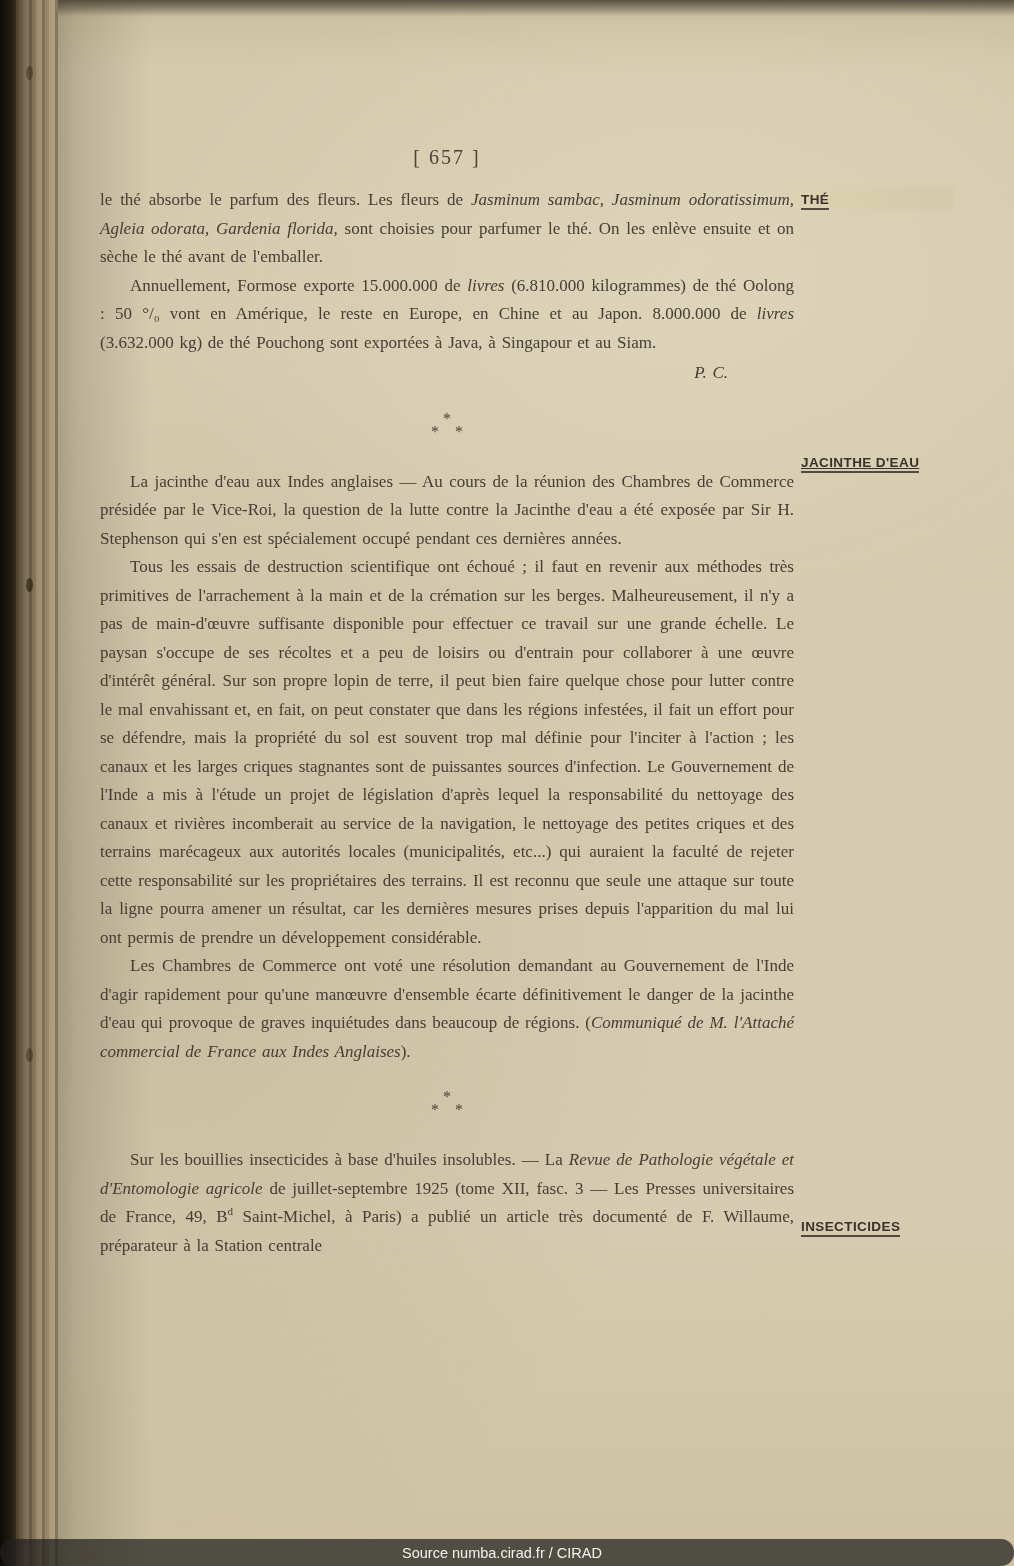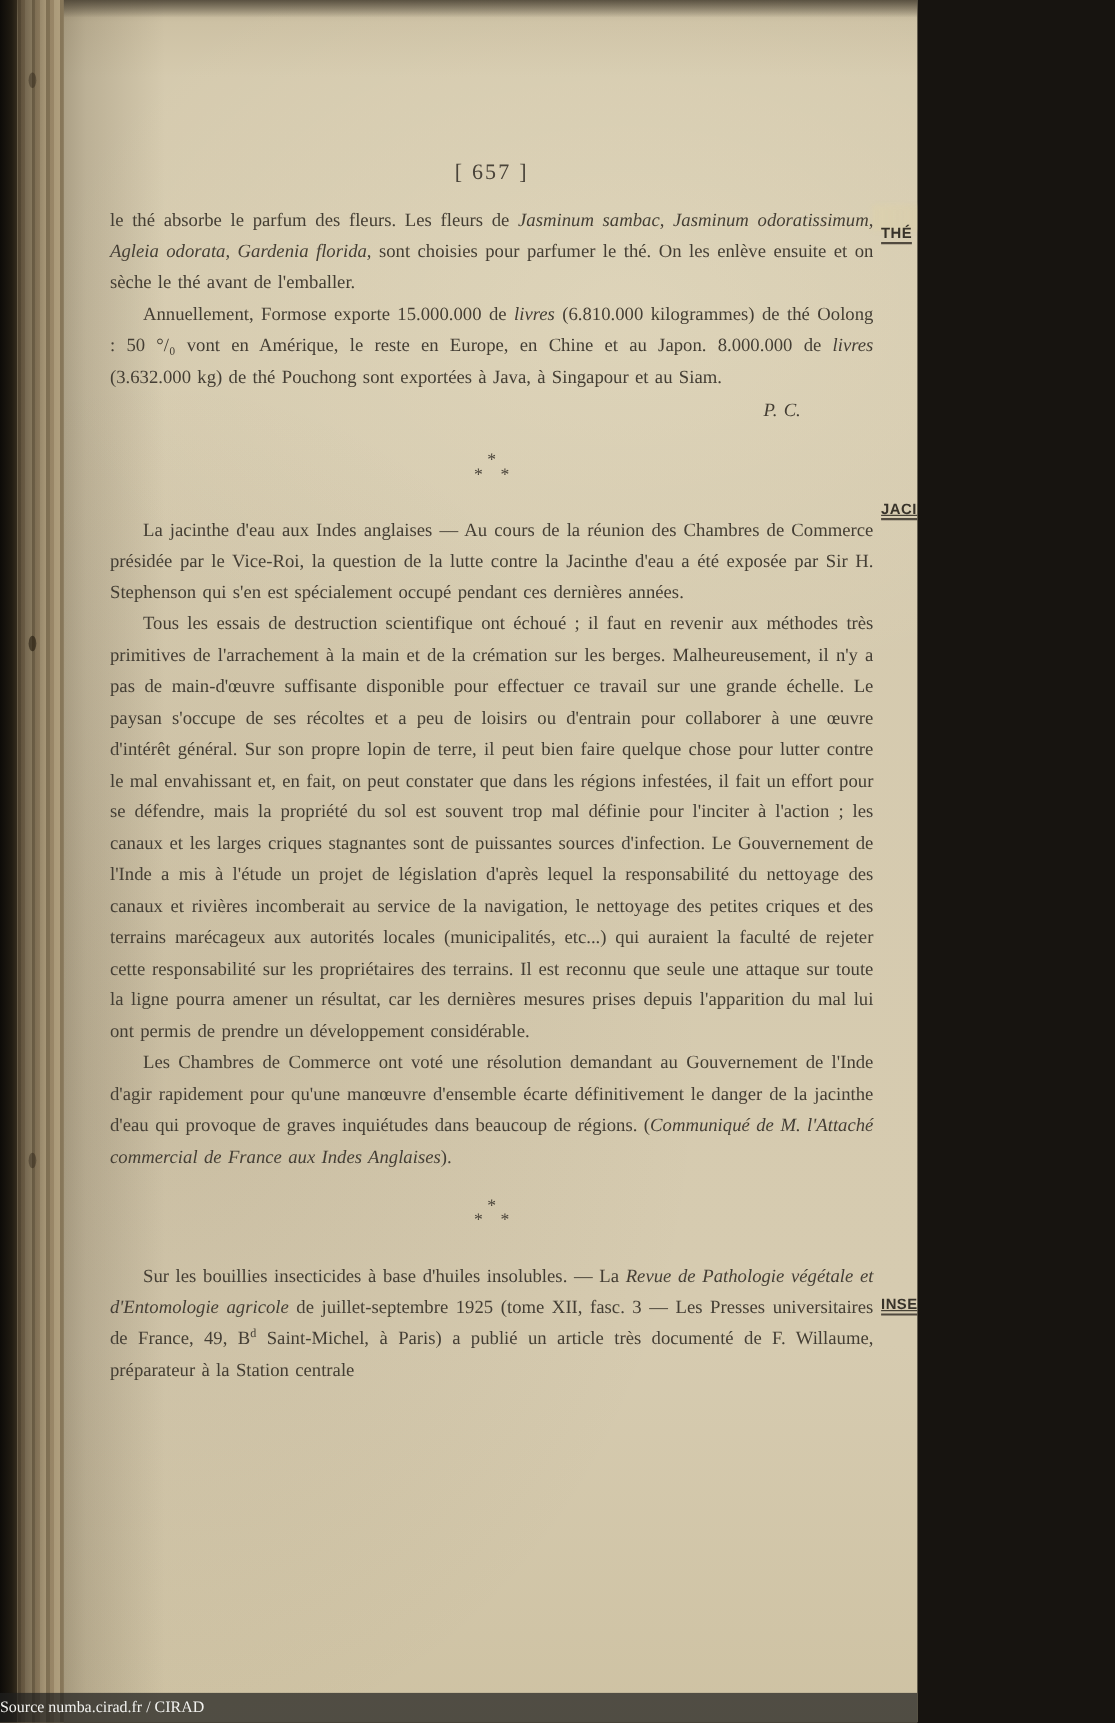--- a/index.html
+++ b/index.html
@@ -11,7 +11,7 @@
   }
   .scan {
     position:relative;
-    width:834px; height:1566px;
+    width:1014px; height:1566px;
     background:
       radial-gradient(900px 600px at 68% 18%, rgba(255,250,228,0.20), transparent 60%),
       radial-gradient(700px 900px at 18% 62%, rgba(92,72,40,0.10), transparent 70%),

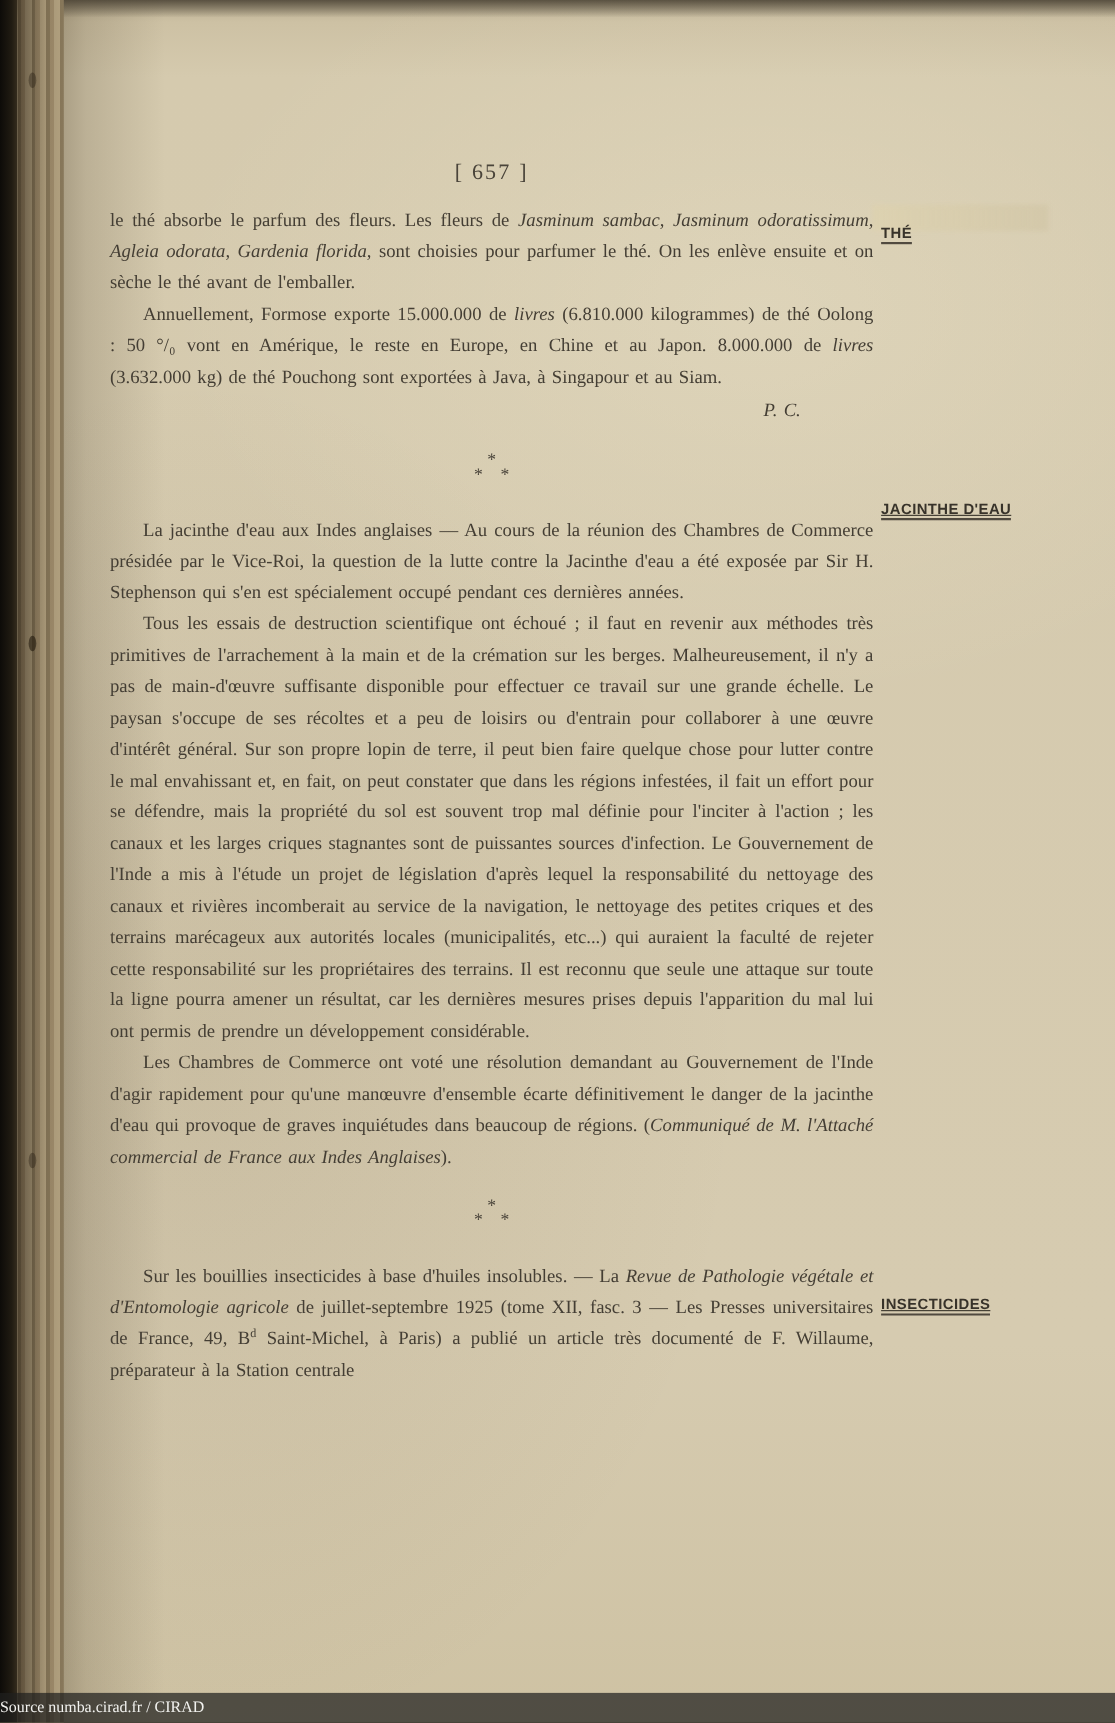--- a/index.html
+++ b/index.html
@@ -93,7 +93,7 @@
     padding-bottom:1px;
     white-space:nowrap;
   }
-  .note-the { top:204px; }
+  .note-the { top:192px; }
   .note-jacinthe { top:455px;text-decoration:underline; }
   .note-insecticides { top:1178px;text-decoration:underline; }
 

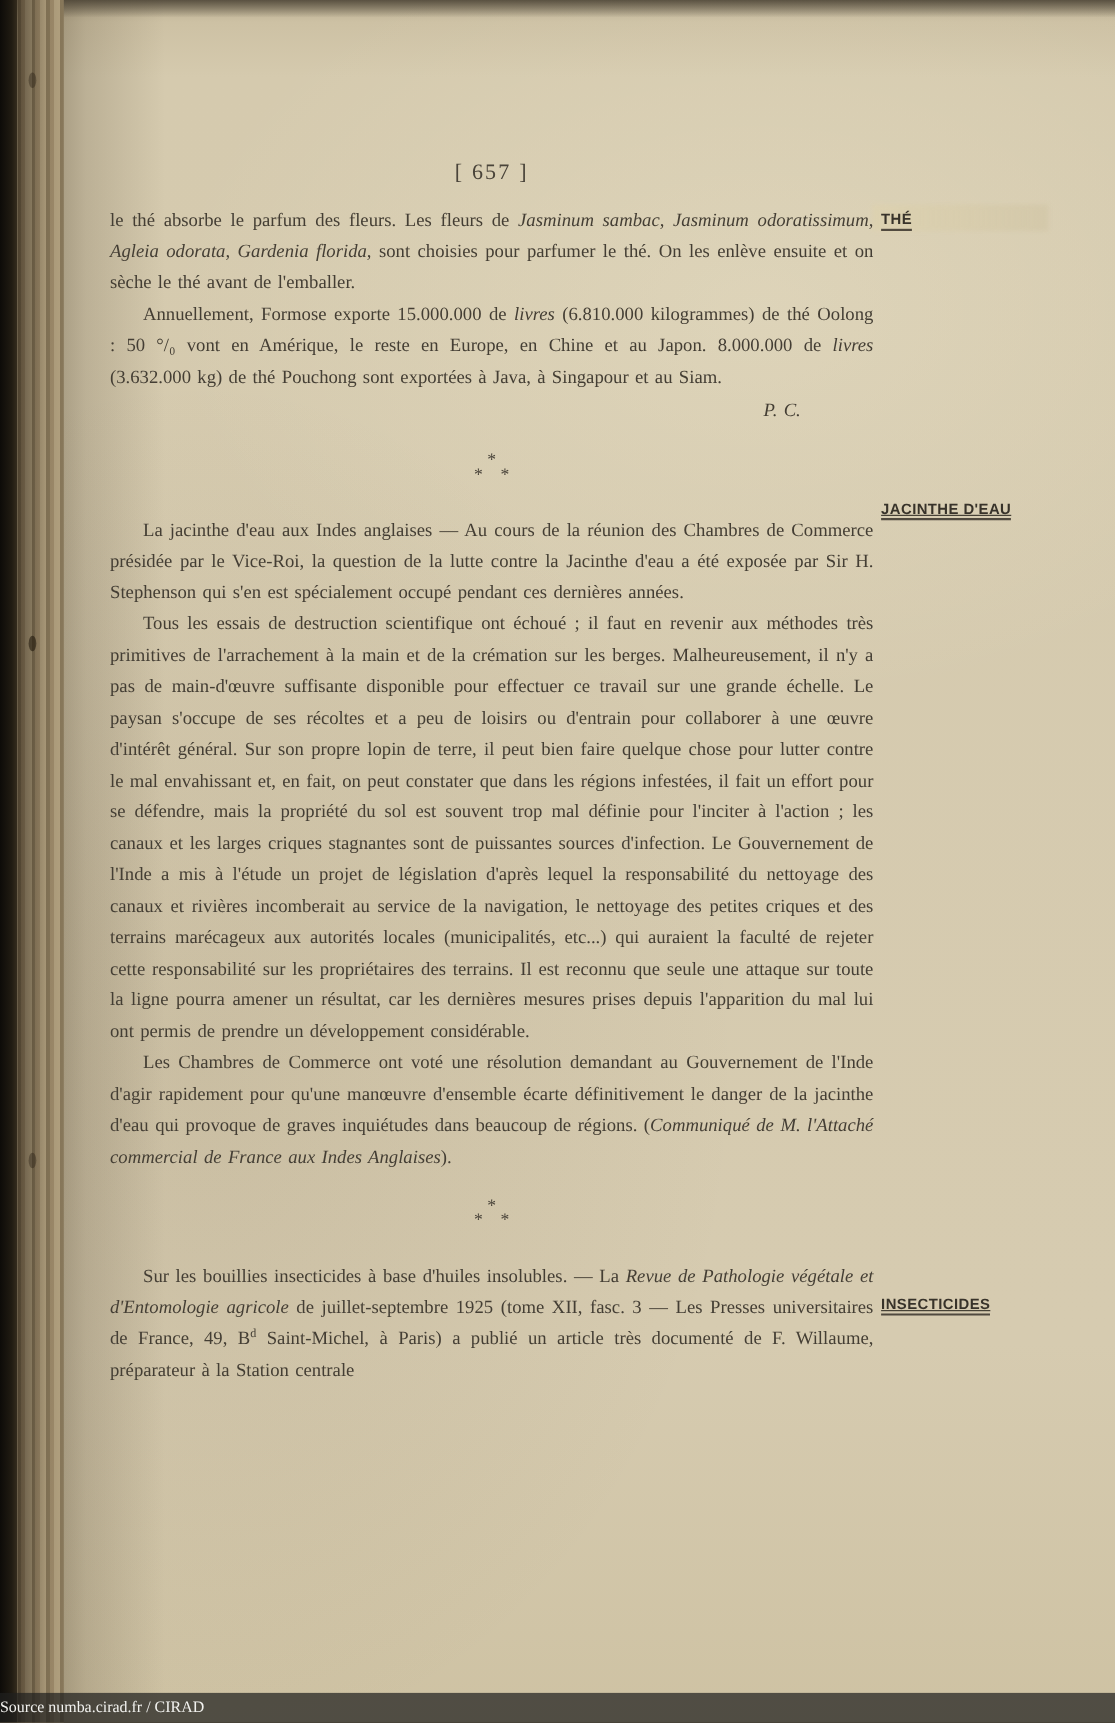--- a/index.html
+++ b/index.html
@@ -95,7 +95,7 @@
   }
   .note-the { top:192px; }
   .note-jacinthe { top:455px;text-decoration:underline; }
-  .note-insecticides { top:1178px;text-decoration:underline; }
+  .note-insecticides { top:1219px; }
 
   .credit {
     position:absolute; left:0; right:0; bottom:0; height:27px;

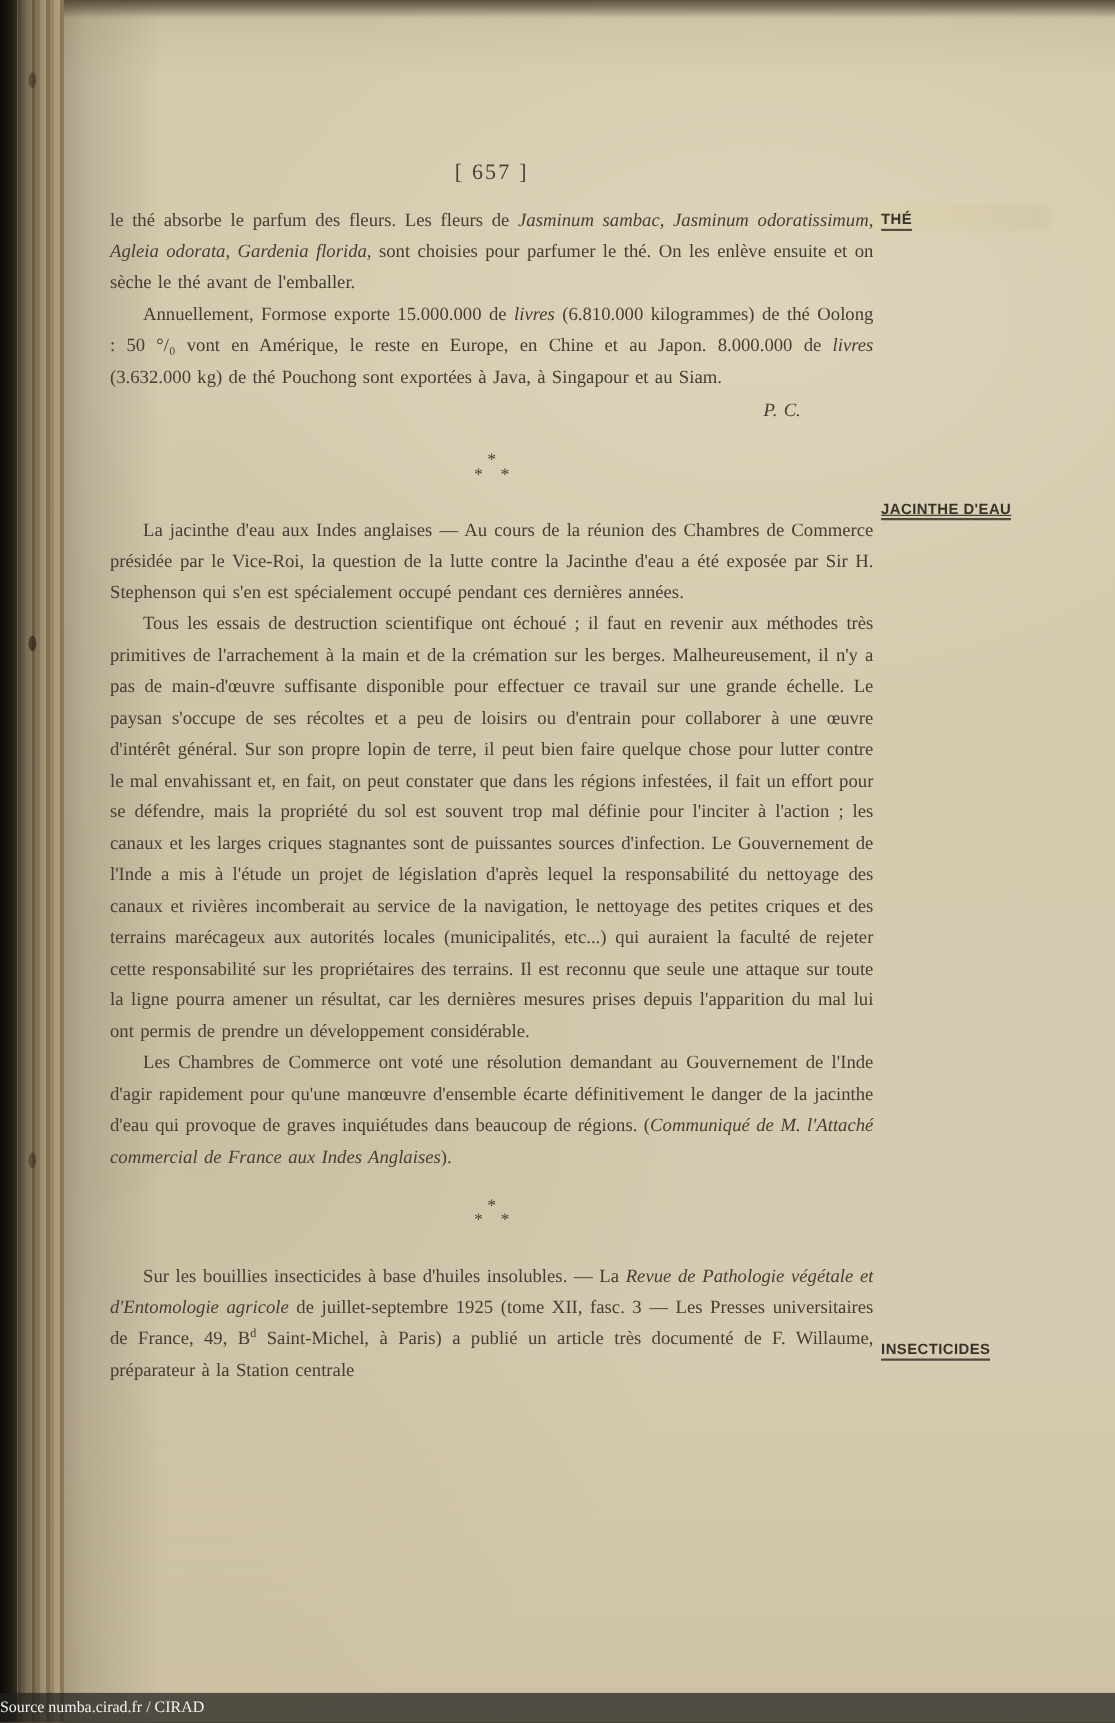--- a/index.html
+++ b/index.html
@@ -100,10 +100,10 @@
   .credit {
     position:absolute; left:0; right:0; bottom:0; height:27px;
     background:rgba(32,32,30,0.72);
-    display:flex; align-items:center; justify-content:flex-start;
+    display:flex; align-items:center; justify-content:center;
     padding-right:10px;
-    font-family:Liberation Serif, serif;
-    font-size:14.5px; color:#f2f2ef;
+    font-family:Liberation Sans, sans-serif;
+    font-size:14.5px; color:#f2f2ef;border-radius:13px;
   }
 </style>
 </head>

